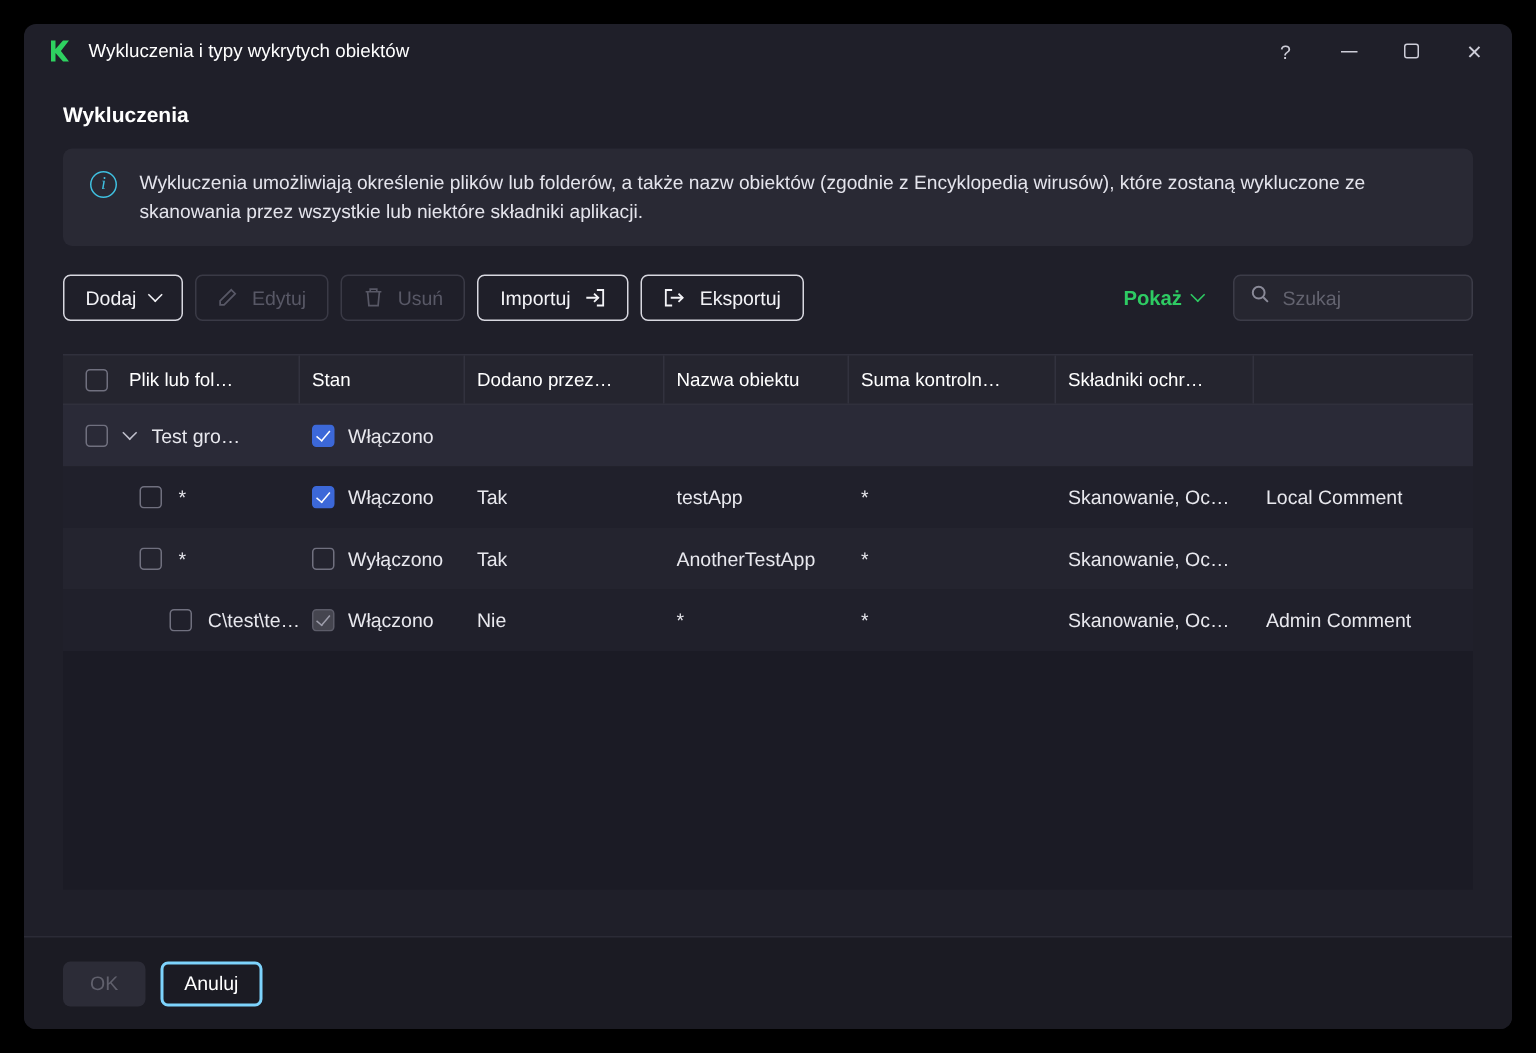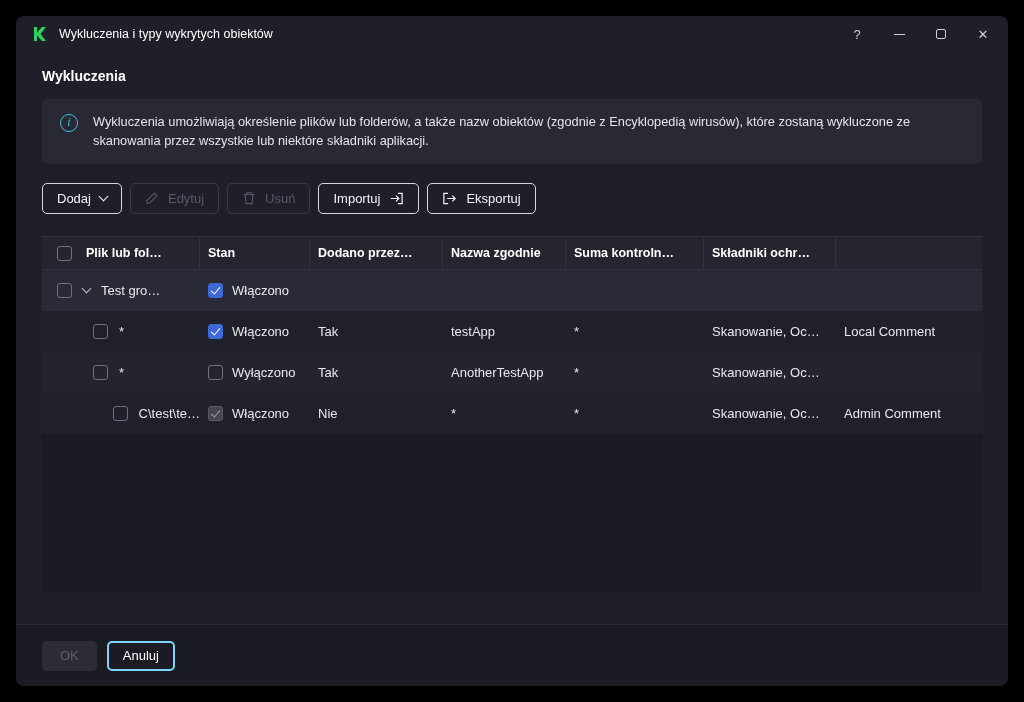--- a/index.html
+++ b/index.html
@@ -238,6 +238,21 @@
       <span>Eksportuj</span>
     </button>
 
+    <div class="toolbar-right">
+      <button class="show-btn">
+        <span>Pokaż</span>
+        <span class="chev"></span>
+      </button>
+      <div class="searchbox">
+        <span>
+          <svg width="14" height="14" viewBox="0 0 16 16" fill="none" stroke="#8a8a98" stroke-width="1.5">
+              <circle cx="7" cy="7" r="4.5"></circle>
+              <path d="M10.5 10.5L14 14"></path>
+            </svg>
+        </span>
+        <input type="text" placeholder="Szukaj" style="">
+      </div>
+    </div>
   </div>
 
   <div class="table">

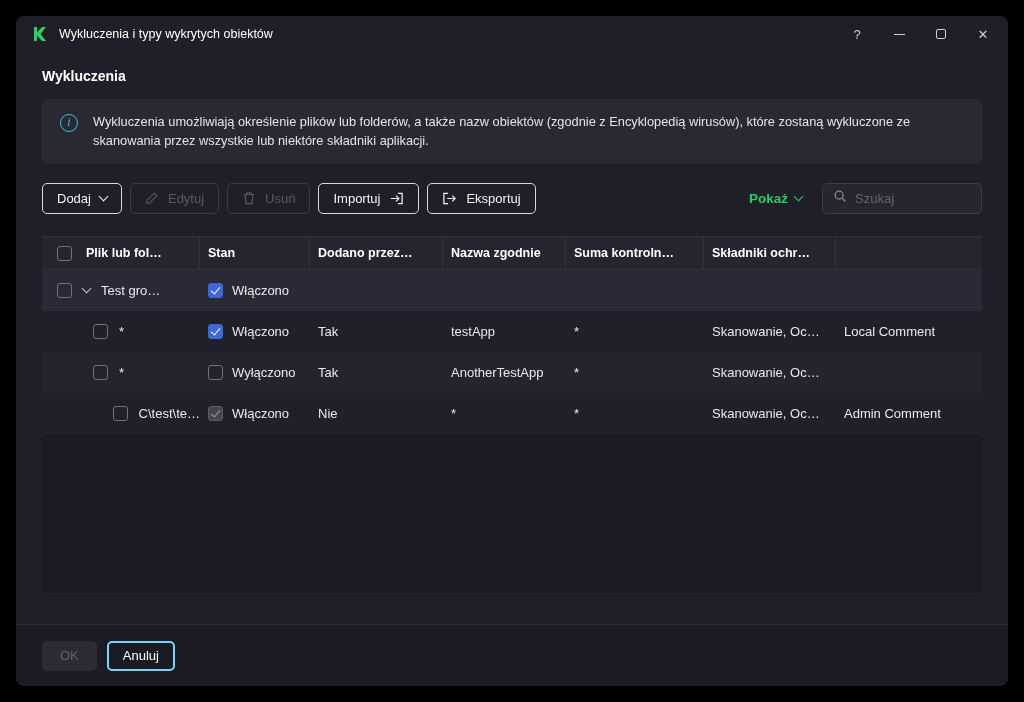--- a/index.html
+++ b/index.html
@@ -103,7 +103,7 @@
   .t-header {
     background: #25252f; height: 34px;
     border-top: 1px solid #30303c; border-bottom: 1px solid #30303c;
-    font-weight: bold; font-size: 12.5px; color: #ffffff;
+    font-weight: normal; font-size: 12.5px; color: #ffffff;
   }
   .hcell {
     display: flex; align-items: center; padding: 0 8px;

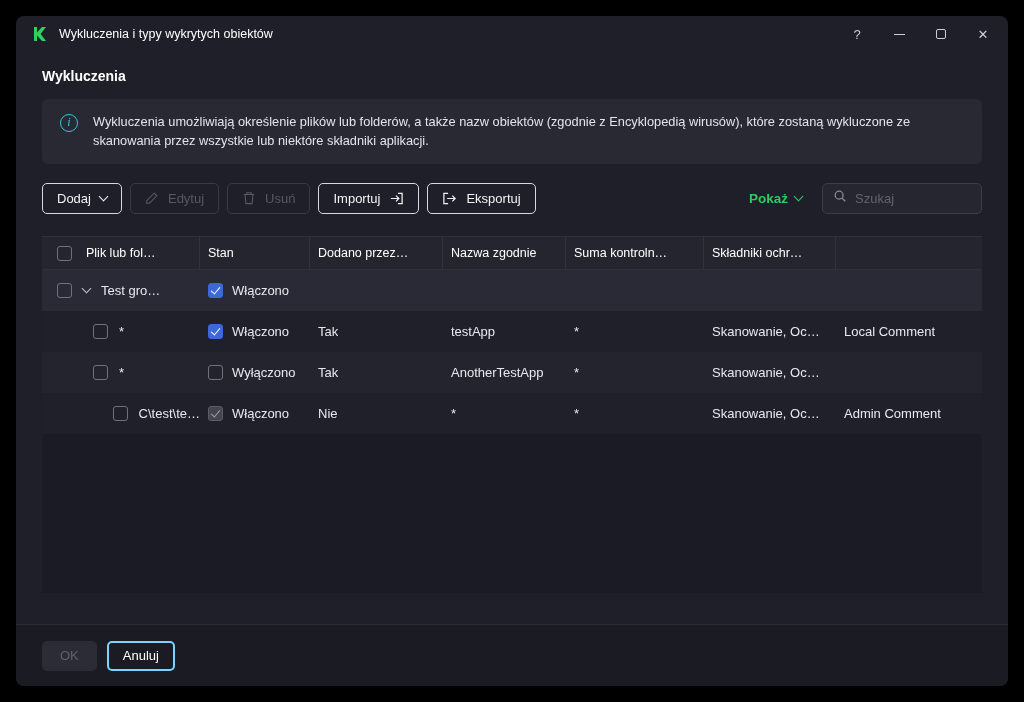--- a/index.html
+++ b/index.html
@@ -271,7 +271,7 @@
           <span class="ellip">Dodano przez…</span>
         </div>
       <div class="hcell">
-          <span class="ellip">Nazwa zgodnie</span>
+          <span class="ellip">Nazwa obiektu</span>
         </div>
       <div class="hcell">
           <span class="ellip">Suma kontroln…</span>

